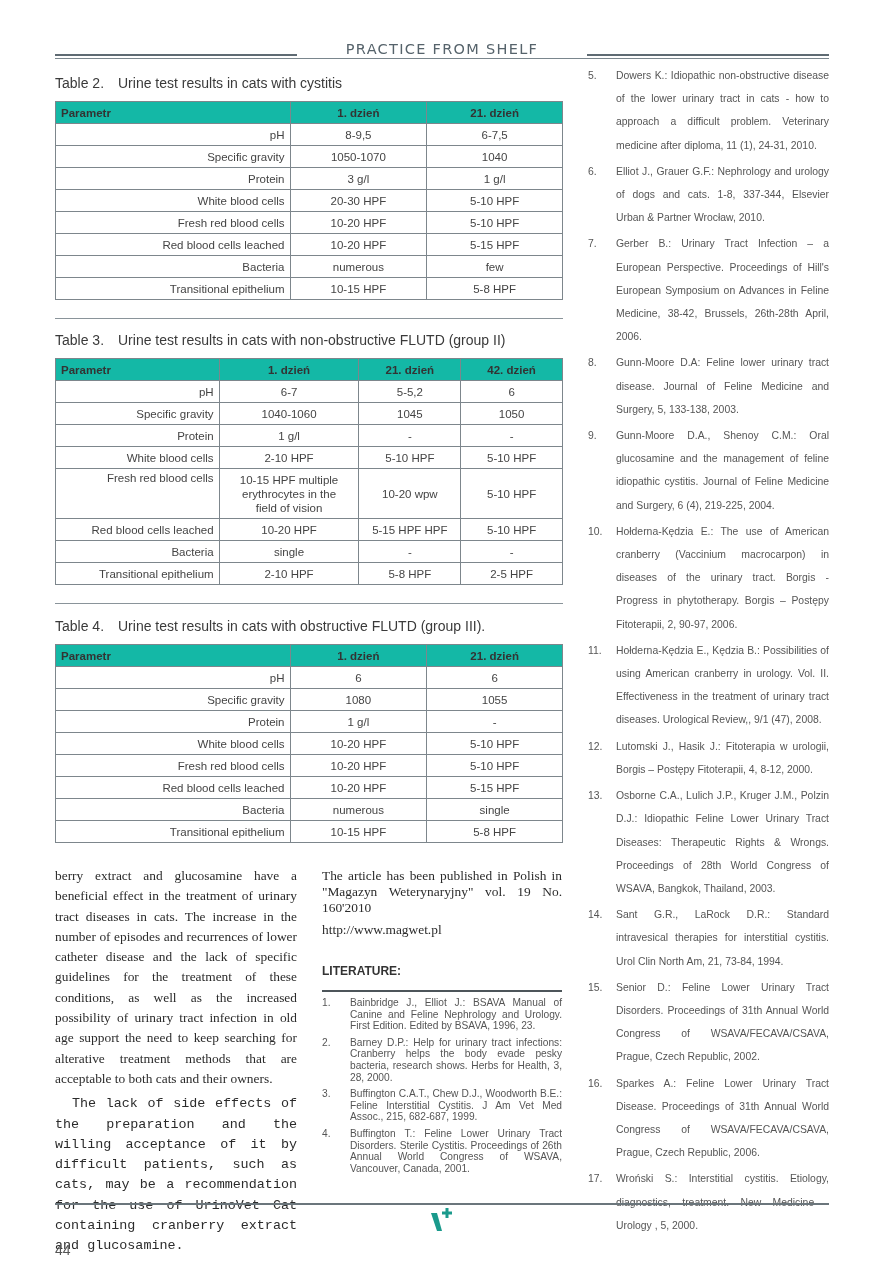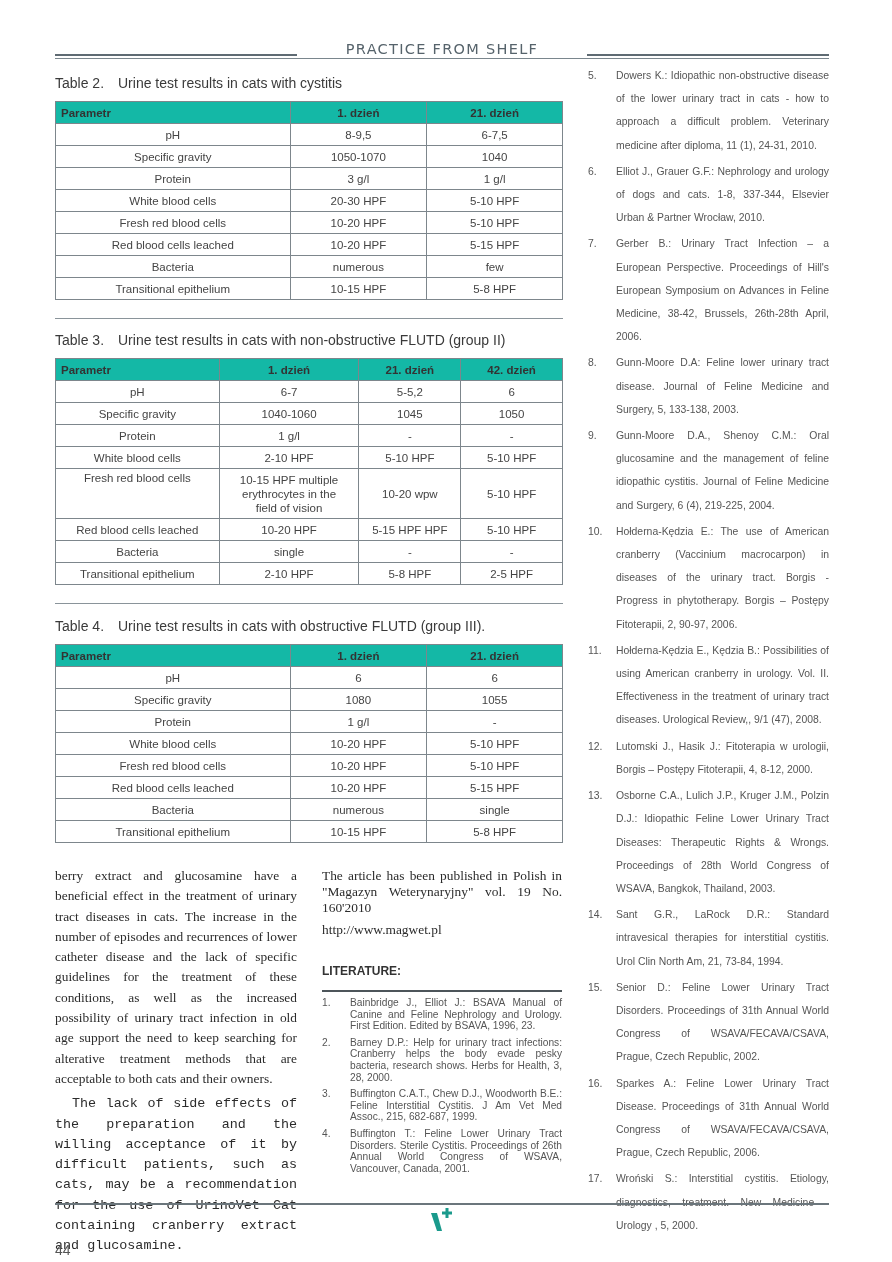--- a/index.html
+++ b/index.html
@@ -23,7 +23,7 @@
   table.data th { background: #14b8a6; font-weight: bold; text-align: center; color: #333; }
   table.data th:first-child { text-align: left; }
   table.data td { text-align: center; }
-  table.data td:first-child { text-align: center; }
+  table.data td:first-child { text-align: right; }
   table.data td.multi { line-height: 14px; padding: 1px 19px; }
   table.data td.top { vertical-align: top; padding-top: 3px; }
 

